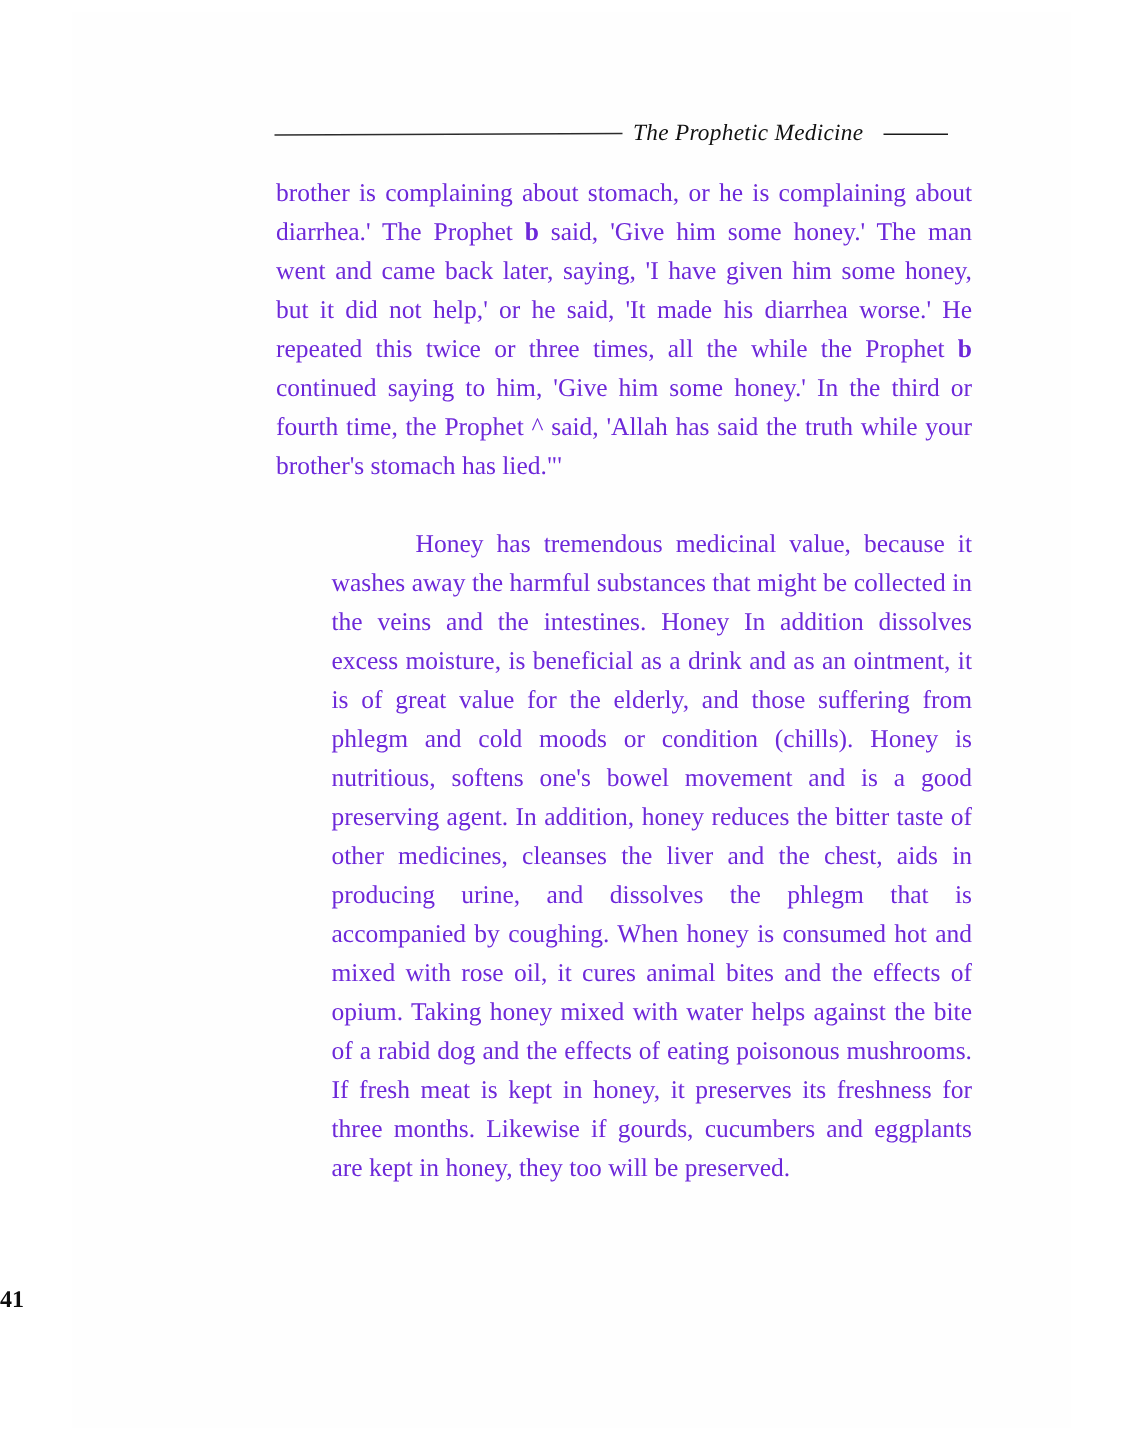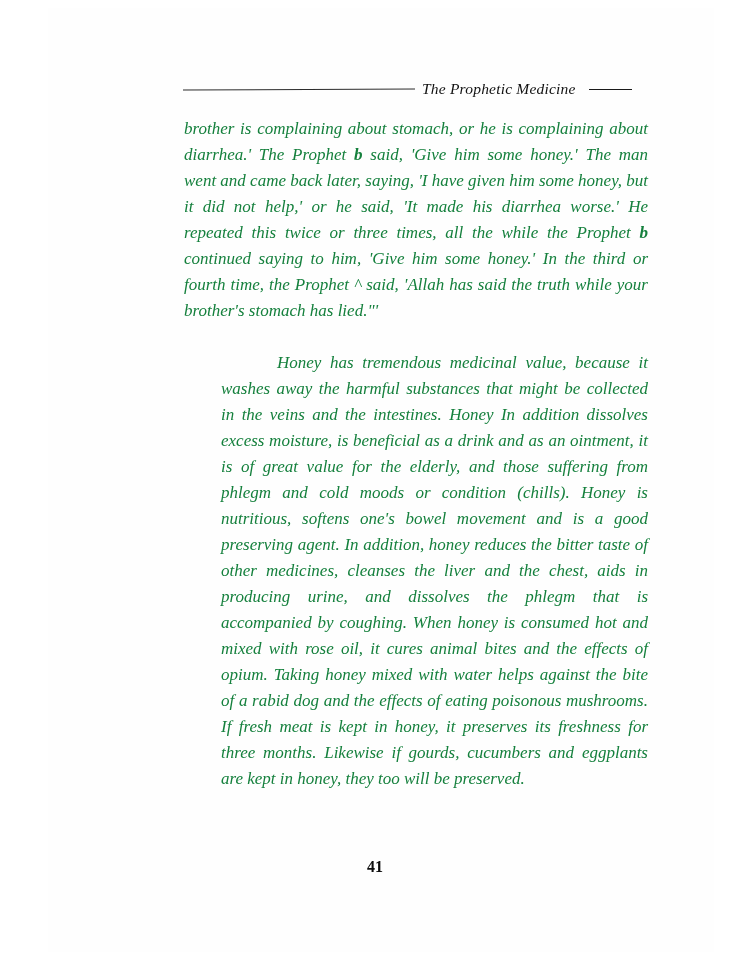--- a/index.html
+++ b/index.html
@@ -84,8 +84,7 @@
     text-justify: inter-word;
     font-size: 17px;
     line-height: 26px;
-    color: #15803d;
-    font-style: italic;
+    color: #6d28d9;
     
   }
 

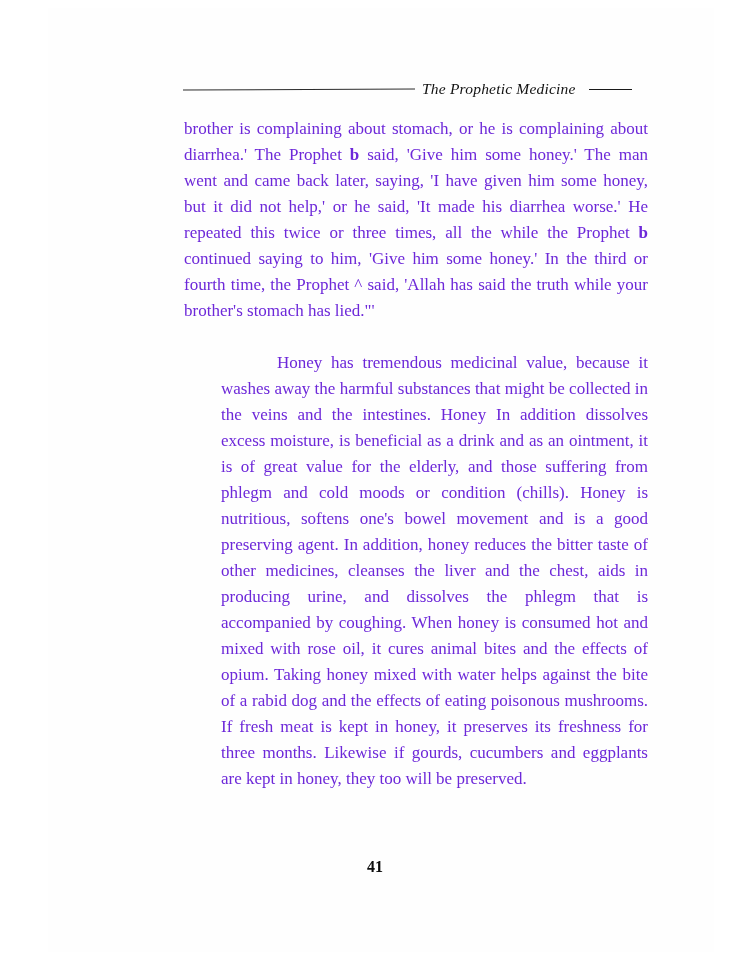--- a/index.html
+++ b/index.html
@@ -112,7 +112,7 @@
     left: 0;
     top: 858px;
     width: 750px;
-    text-align: center;
+    text-align: left;
     font-size: 16px;
     font-weight: bold;
     color: #0d0d0d;

